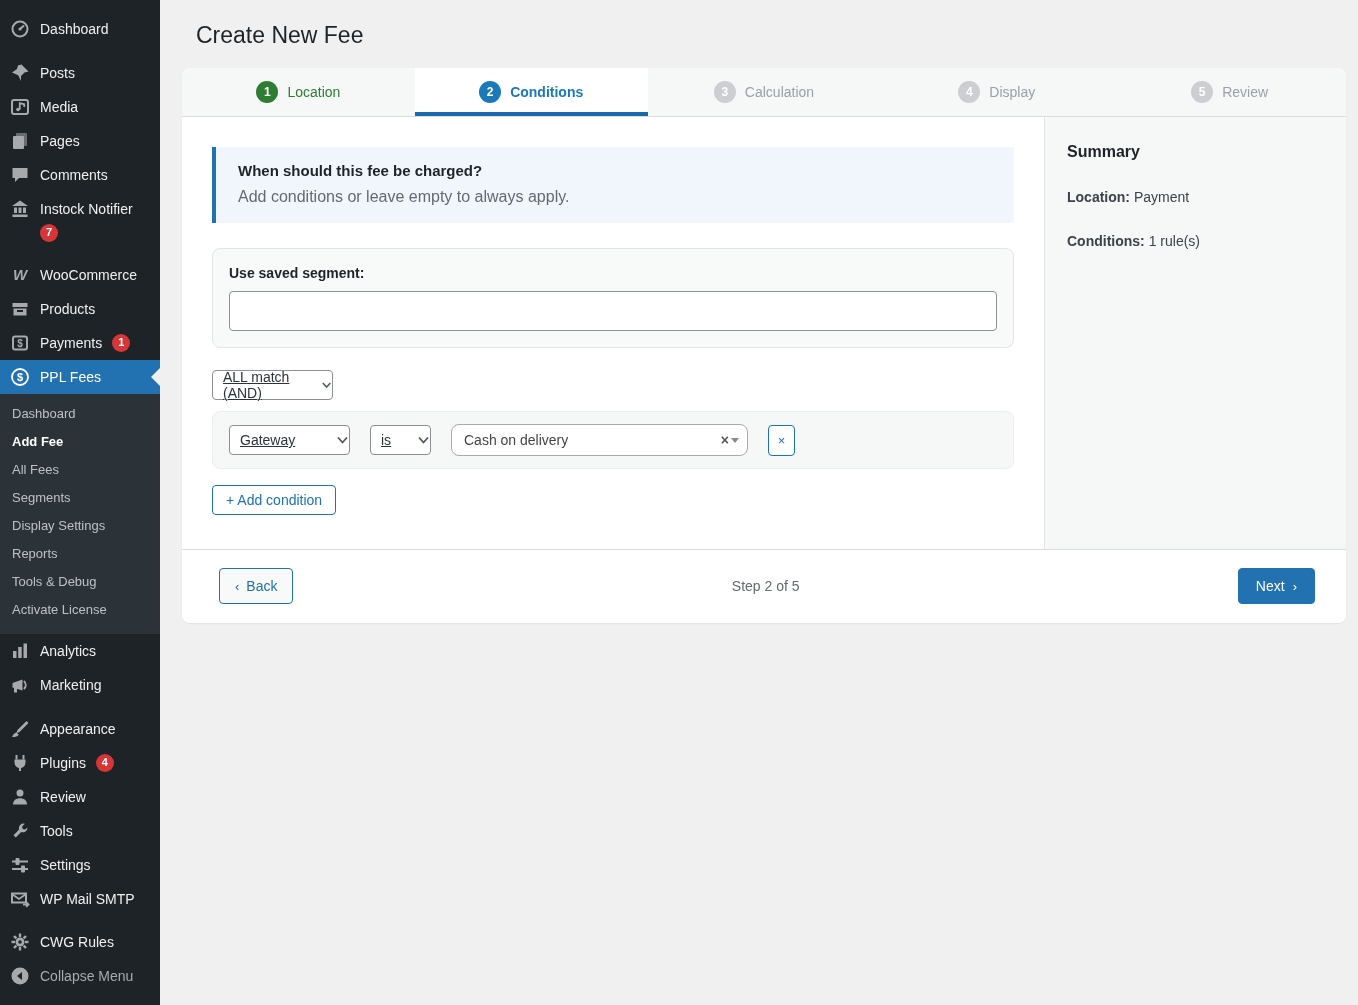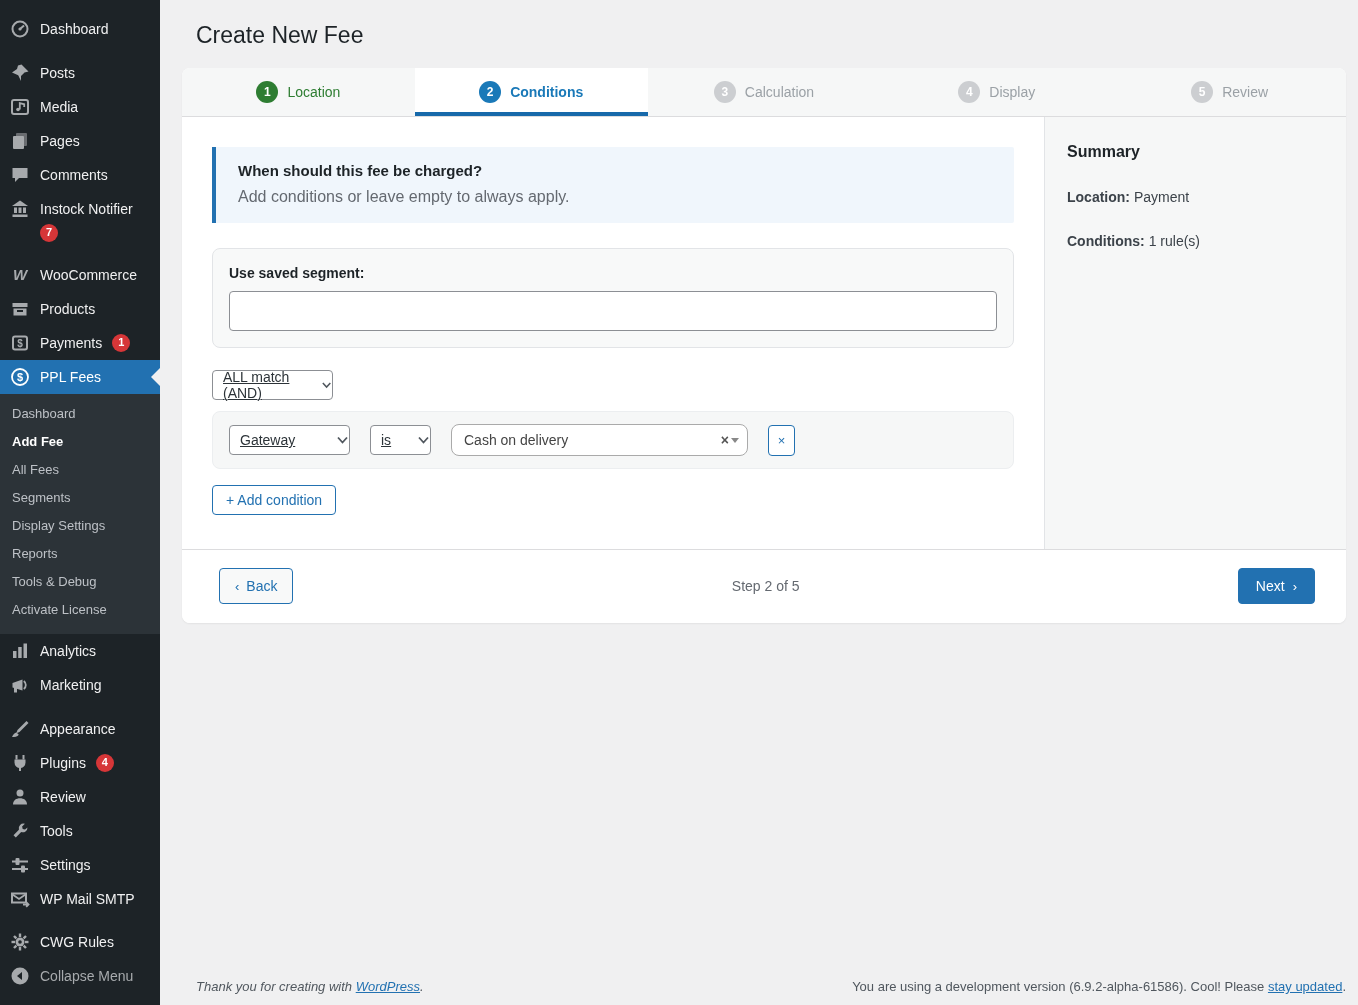--- a/index.html
+++ b/index.html
@@ -506,10 +506,6 @@
     </div>
   </div>
 
-  <div class="page-footer">
-    <div class="pf-left"><span>Thank you for creating with </span><a href="#">WordPress</a><span>.</span></div>
-    <div class="pf-right"><span>You are using a development version (6.9.2-alpha-61586). Cool! Please </span><a href="#">stay updated</a><span>.</span></div>
-  </div>
 </div>
 
 </body></html>

